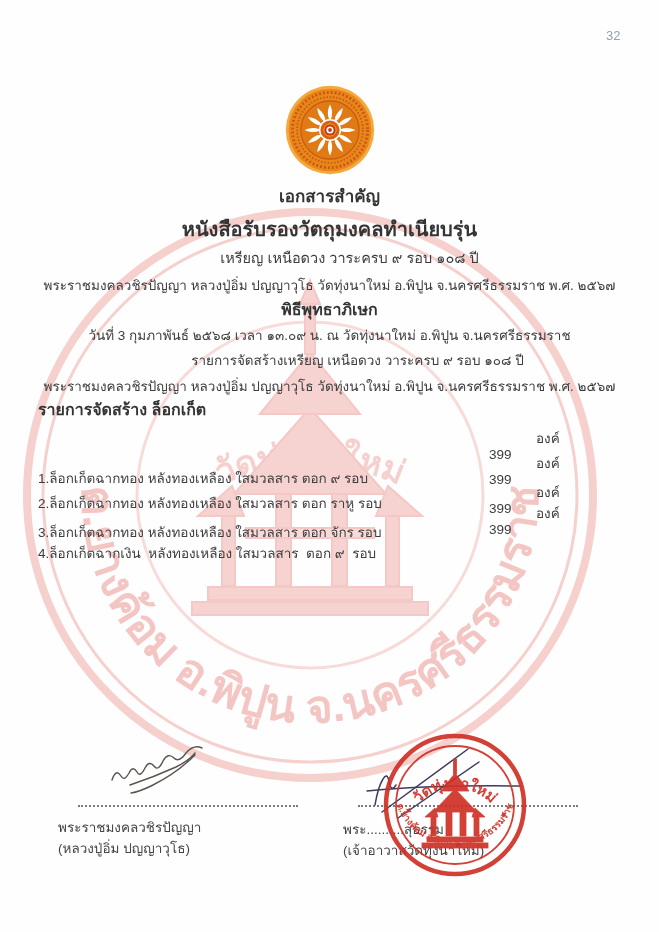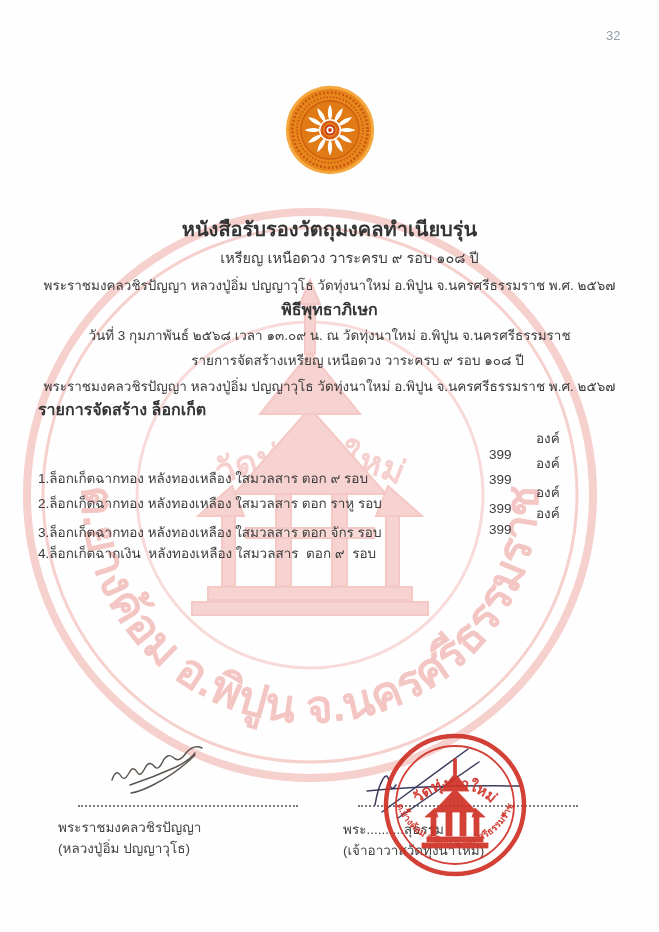--- a/index.html
+++ b/index.html
@@ -125,6 +125,7 @@
     <circle r="2" fill="#c43a0c"></circle>
   </svg>
 
+  <div class="docline b" id="l-title">เอกสารสำคัญ</div>
   <div class="docline b" id="l-subtitle">หนังสือรับรองวัตถุมงคลทำเนียบรุ่น</div>
   <div class="docline" id="l-coin">เหรียญ เหนือดวง วาระครบ ๙ รอบ ๑๐๘ ปี</div>
   <div class="docline" id="l-monk1">พระราชมงคลวชิรปัญญา หลวงปู่อิ่ม ปญญาวุโธ วัดทุ่งนาใหม่ อ.พิปูน จ.นครศรีธรรมราช พ.ศ. ๒๕๖๗</div>

